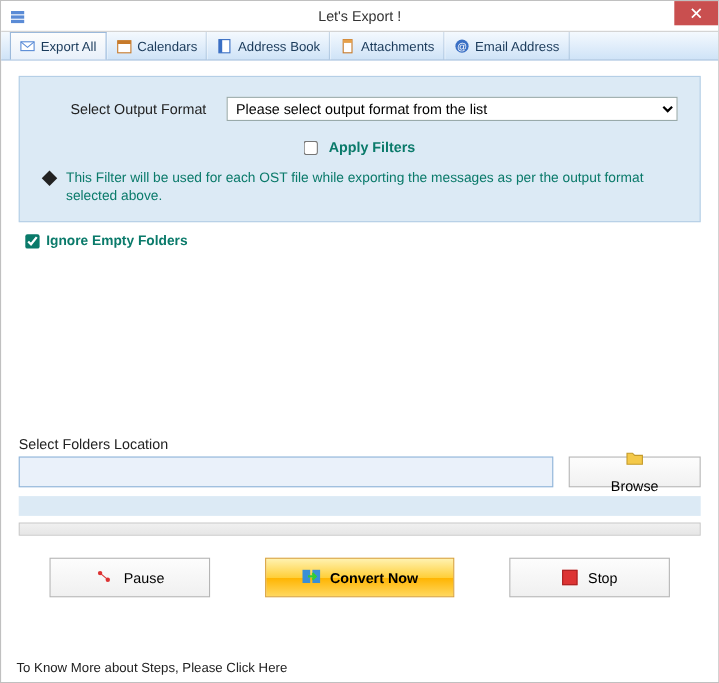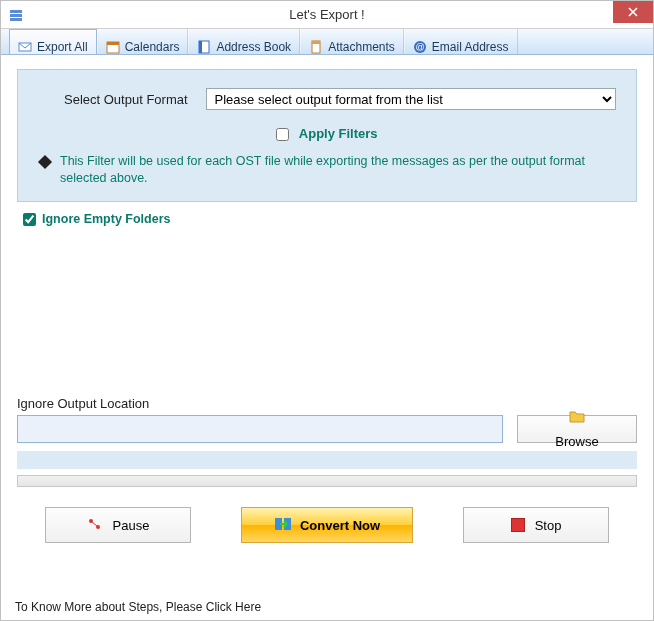--- a/index.html
+++ b/index.html
@@ -9,7 +9,7 @@
 .titlebar .title { position: absolute; left: 50%; transform: translateX(-50%); font-size: 13px; color: #333; }
 .titlebar .close-btn { position: absolute; right: 0; top: 0; width: 40px; height: 22px; background: #c94f4f; color: #fff; display: flex; align-items: center; justify-content: center; font-size: 11px; cursor: pointer; }
 .tabbar { height: 26px; background: linear-gradient(#f4f9fe, #cfe3f7); border-bottom: 1px solid #9bb9db; display: flex; align-items: stretch; padding-left: 8px; }
-.tab { display: flex; align-items: flex-end; padding: 0 8px; font-size: 12px; color: #1a3a5a; cursor: pointer; border-left: 1px solid rgba(255,255,255,0.4); border-right: 1px solid rgba(100,140,180,0.3); gap: 5px; }
+.tab { display: flex; align-items: center; padding: 0 8px; font-size: 12px; color: #1a3a5a; cursor: pointer; border-left: 1px solid rgba(255,255,255,0.4); border-right: 1px solid rgba(100,140,180,0.3); gap: 5px; }
 .tab.active { background: linear-gradient(#fdfdfd, #e8f0fa); border: 1px solid #9bb9db; border-bottom: none; }
 .tab .ticon { width: 14px; height: 14px; display: inline-flex; align-items: center; justify-content: center; }
 .content { padding: 0 16px 0 16px; }

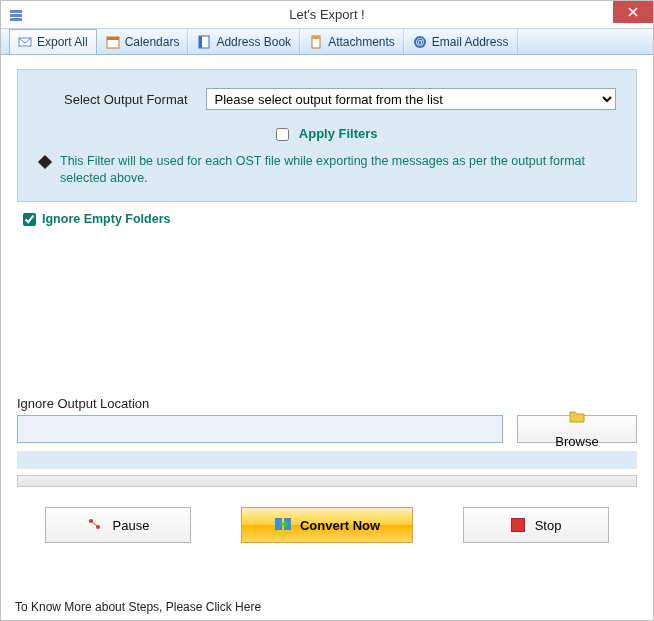--- a/index.html
+++ b/index.html
@@ -130,7 +130,7 @@
   </div>
 
   <div class="output-section">
-    <span class="output-label">Ignore Output Location</span>
+    <span class="output-label">Select Folders Location</span>
     <div class="output-row">
       <input type="text" value="" style="">
       <div class="browse-btn">

